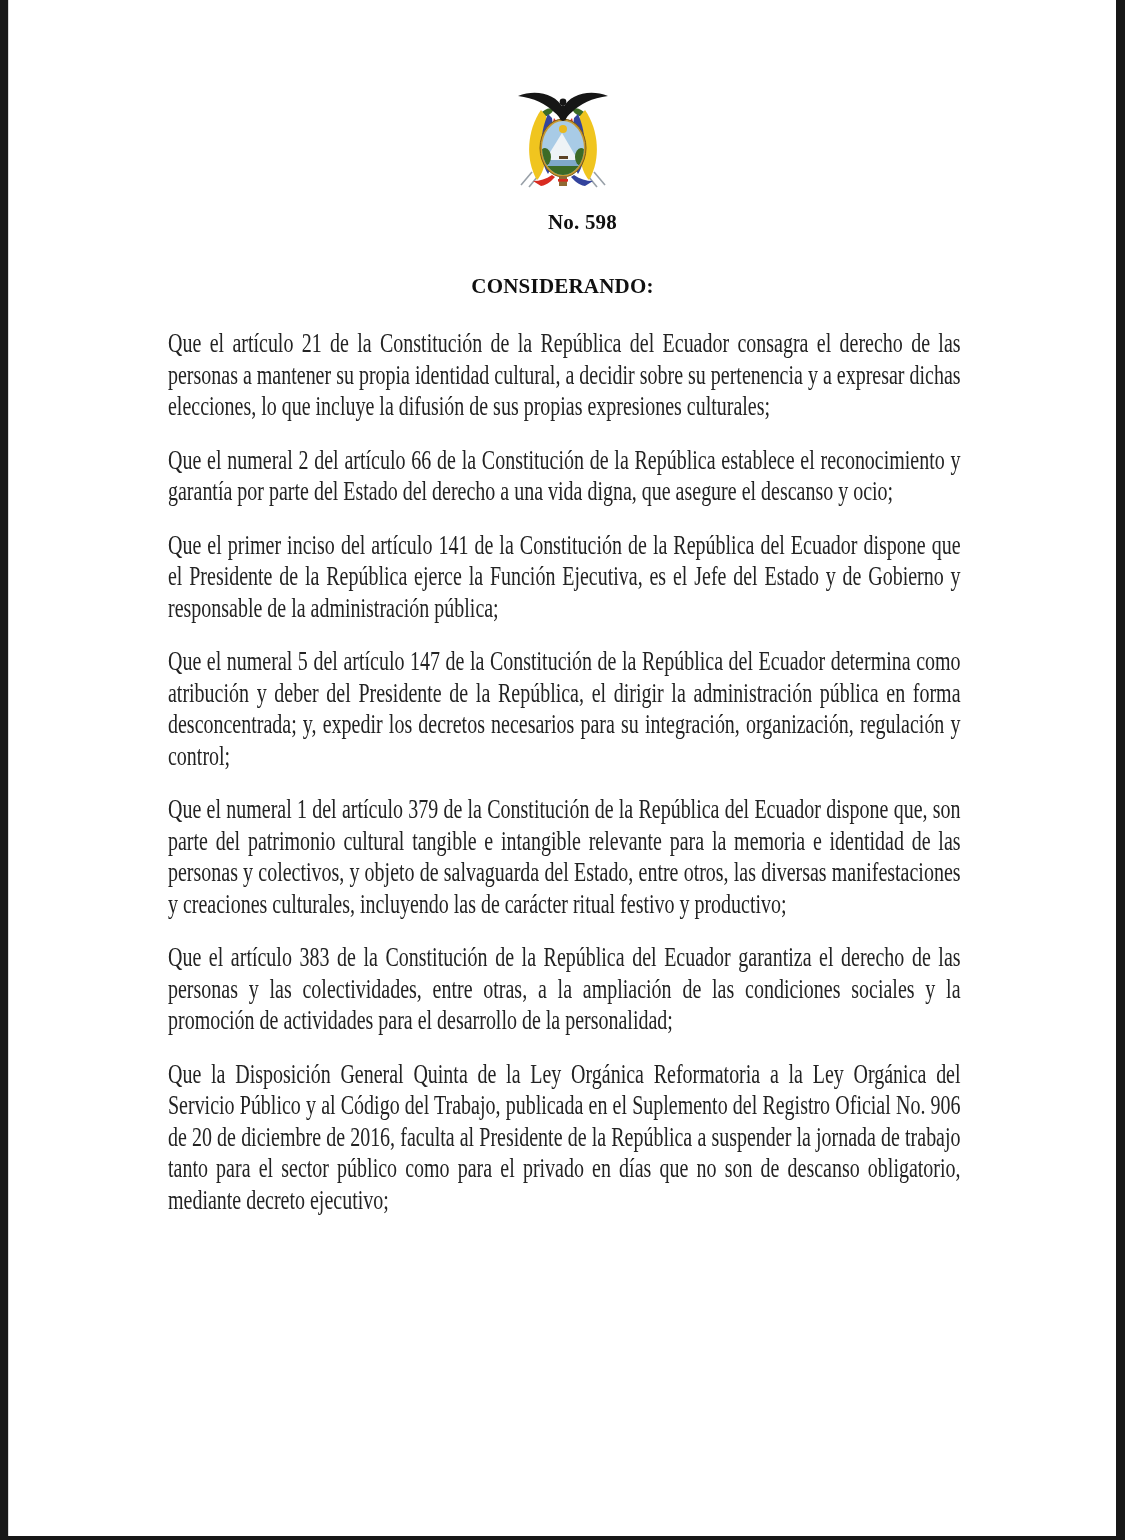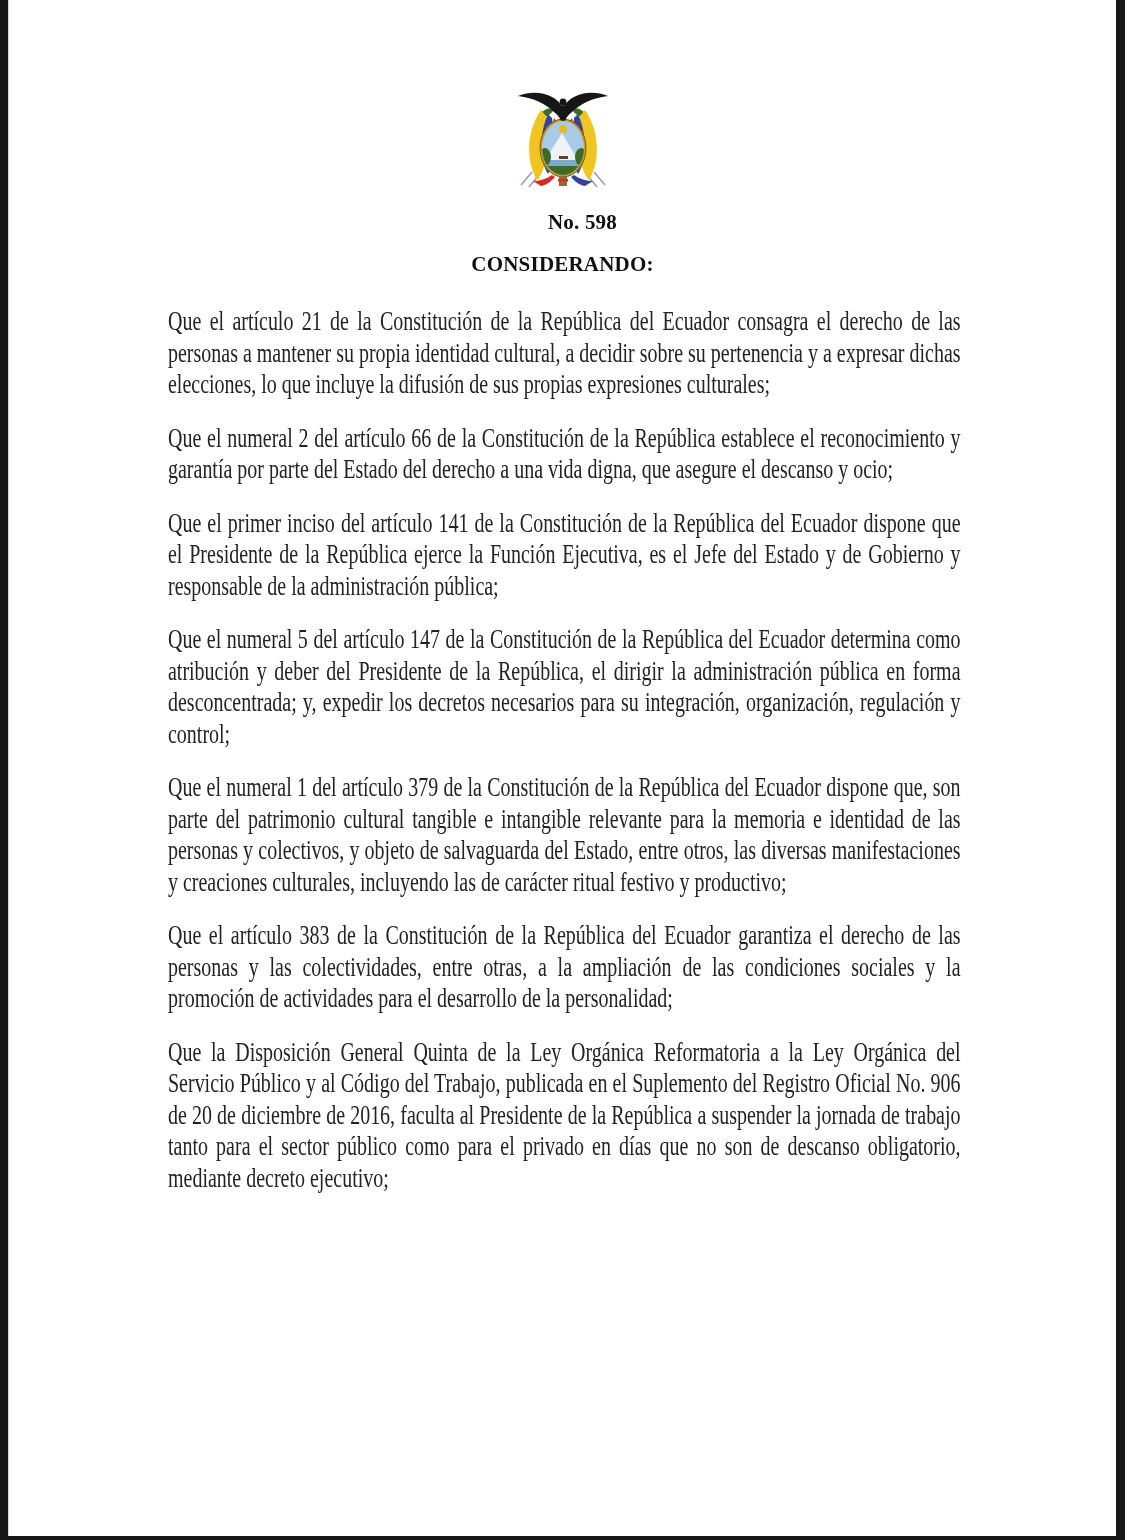--- a/index.html
+++ b/index.html
@@ -30,7 +30,7 @@
   .doc-number    { margin-top:16px;margin-left:40px; }
   .president     { margin-top:22px; }
   .pres-title    { margin-top:22px; }
-  .section-head  { margin-top:14px; }
+  .section-head  { margin-top:36px; }
   
   .prose {
     margin-left:159px;

